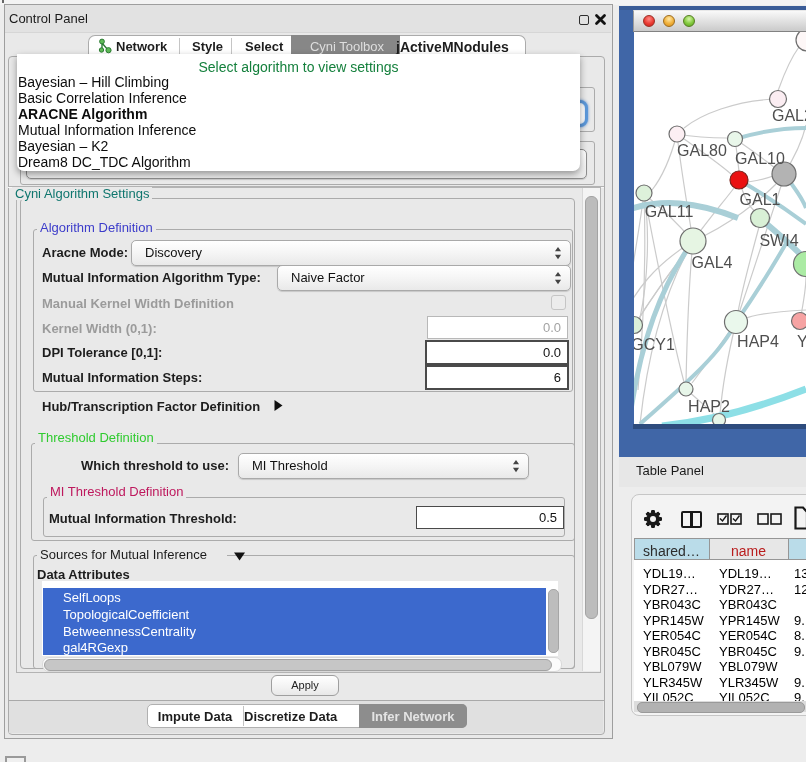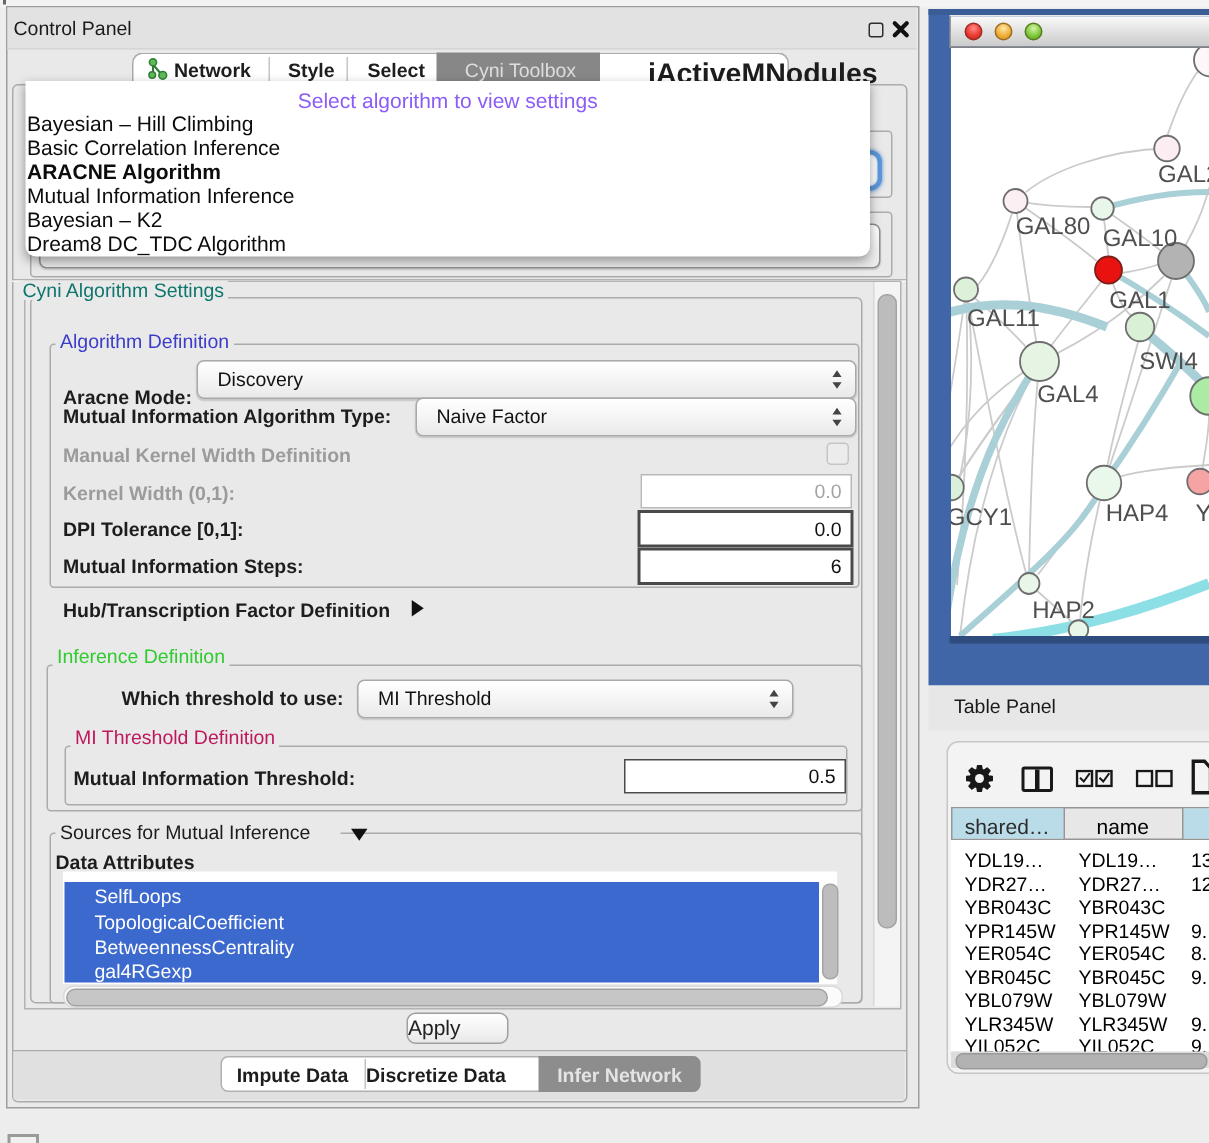--- a/index.html
+++ b/index.html
@@ -151,7 +151,7 @@
 <div class="a lbl" style="left:245px;top:39px;font-size:13px">Select</div>
 <div class="a" style="left:291px;top:35px;width:109px;height:23px;background:#878787"></div>
 <div class="a" style="left:291px;top:39px;width:112px;text-align:center;font-size:13px;color:#dedede">Cyni Toolbox</div>
-<div class="a lbl" style="left:432px;top:39px;font-size:19px">jActiveMNodules</div>
+<div class="a lbl" style="left:396px;top:39px;font-size:14px">jActiveMNodules</div>
 
 <div class="a" style="left:17px;top:54px;width:563px;height:117px;background:#fff;border-radius:0 0 7px 7px;box-shadow:0 3px 7px rgba(0,0,0,.38)"></div>
 <div class="a" style="left:17px;top:59px;width:563px;text-align:center;font-size:14px;color:#8b5cf6">Select algorithm to view settings</div>

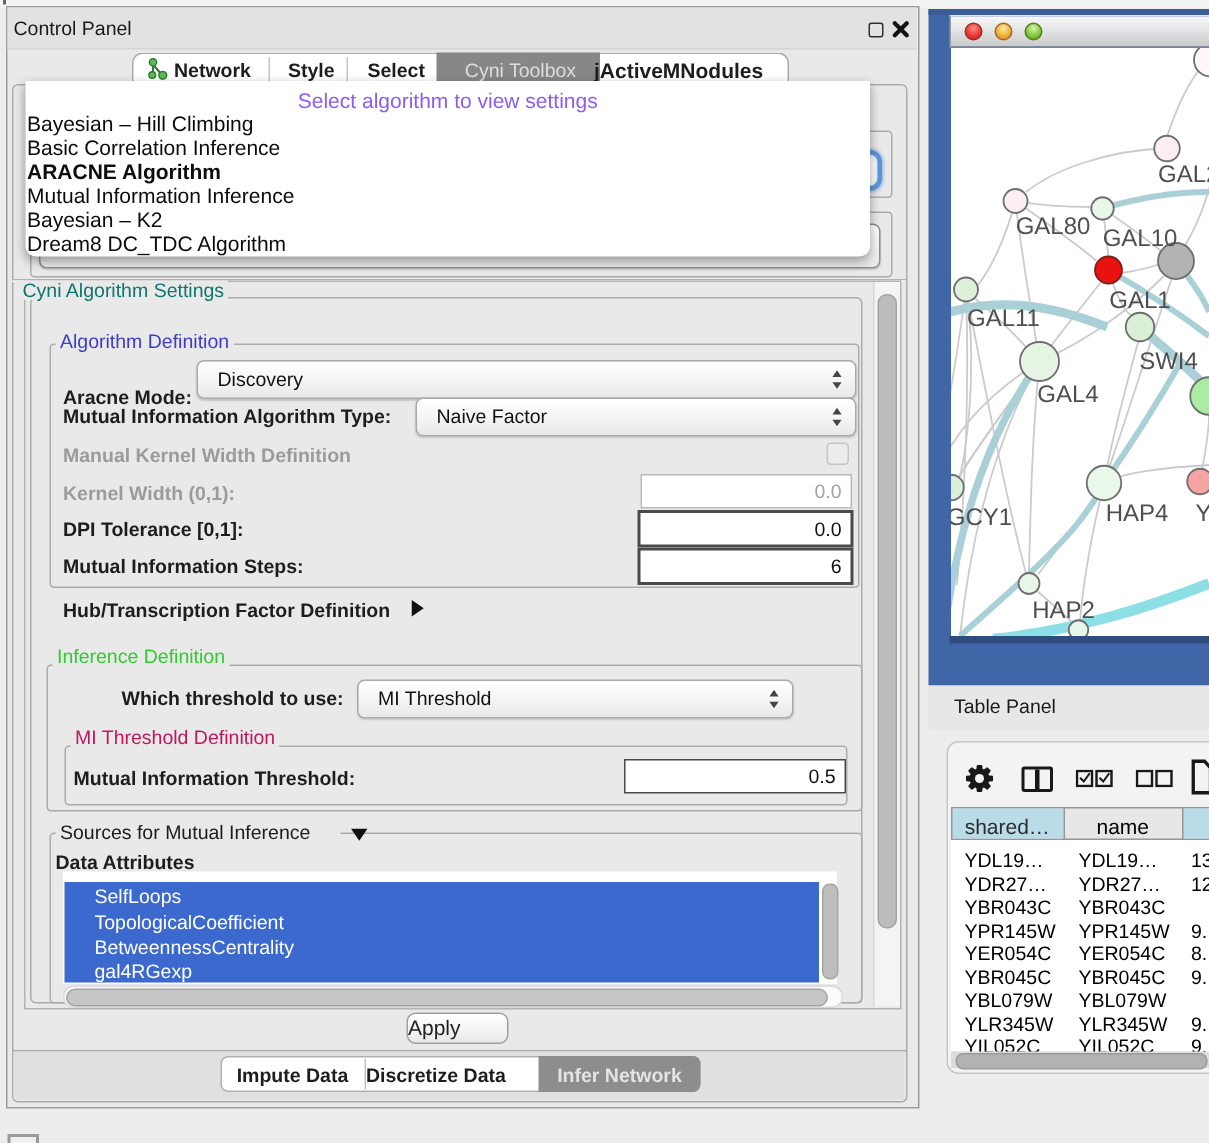--- a/index.html
+++ b/index.html
@@ -154,7 +154,7 @@
 <div class="a lbl" style="left:396px;top:39px;font-size:14px">jActiveMNodules</div>
 
 <div class="a" style="left:17px;top:54px;width:563px;height:117px;background:#fff;border-radius:0 0 7px 7px;box-shadow:0 3px 7px rgba(0,0,0,.38)"></div>
-<div class="a" style="left:17px;top:59px;width:563px;text-align:center;font-size:14px;color:#8b5cf6">Select algorithm to view settings</div>
+<div class="a" style="left:17px;top:59px;width:563px;text-align:center;font-size:14px;color:#15803d">Select algorithm to view settings</div>
 <div class="a" style="left:18px;top:74px;font-size:14px;color:#0c0c0c;line-height:16px">Bayesian – Hill Climbing<br>Basic Correlation Inference<br><b>ARACNE Algorithm</b><br>Mutual Information Inference<br>Bayesian – K2<br>Dream8 DC_TDC Algorithm</div>
 
 <div class="a" style="left:619px;top:6px;width:187px;height:451px;background:#4066a7"></div>

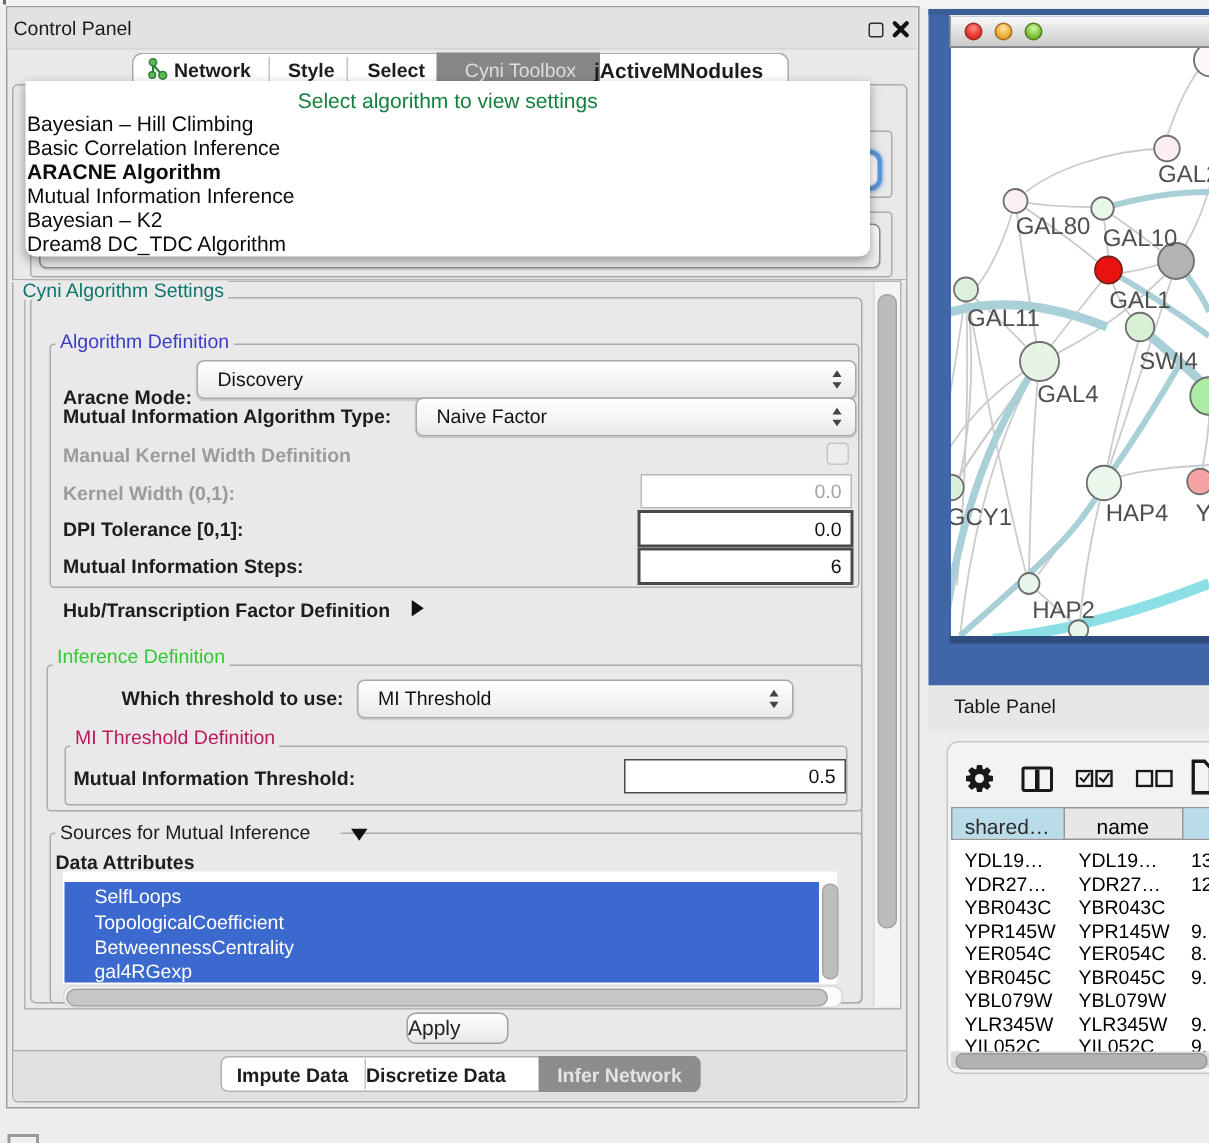--- a/index.html
+++ b/index.html
@@ -53,7 +53,7 @@
 <div class="group" style="left:33px;top:229px;width:538px;height:161px"></div>
 <div class="gl" style="left:37px;top:221px;color:#3c3cca">Algorithm Definition</div>
 
-<div class="lbl" style="left:42px;top:257px">Aracne Mode:</div>
+<div class="lbl" style="left:42px;top:245px">Aracne Mode:</div>
 <div class="combo" style="left:131px;top:240px;width:438px;height:24px">
     <span>Discovery</span>
  <svg class="updn" viewBox="0 0 9 16">

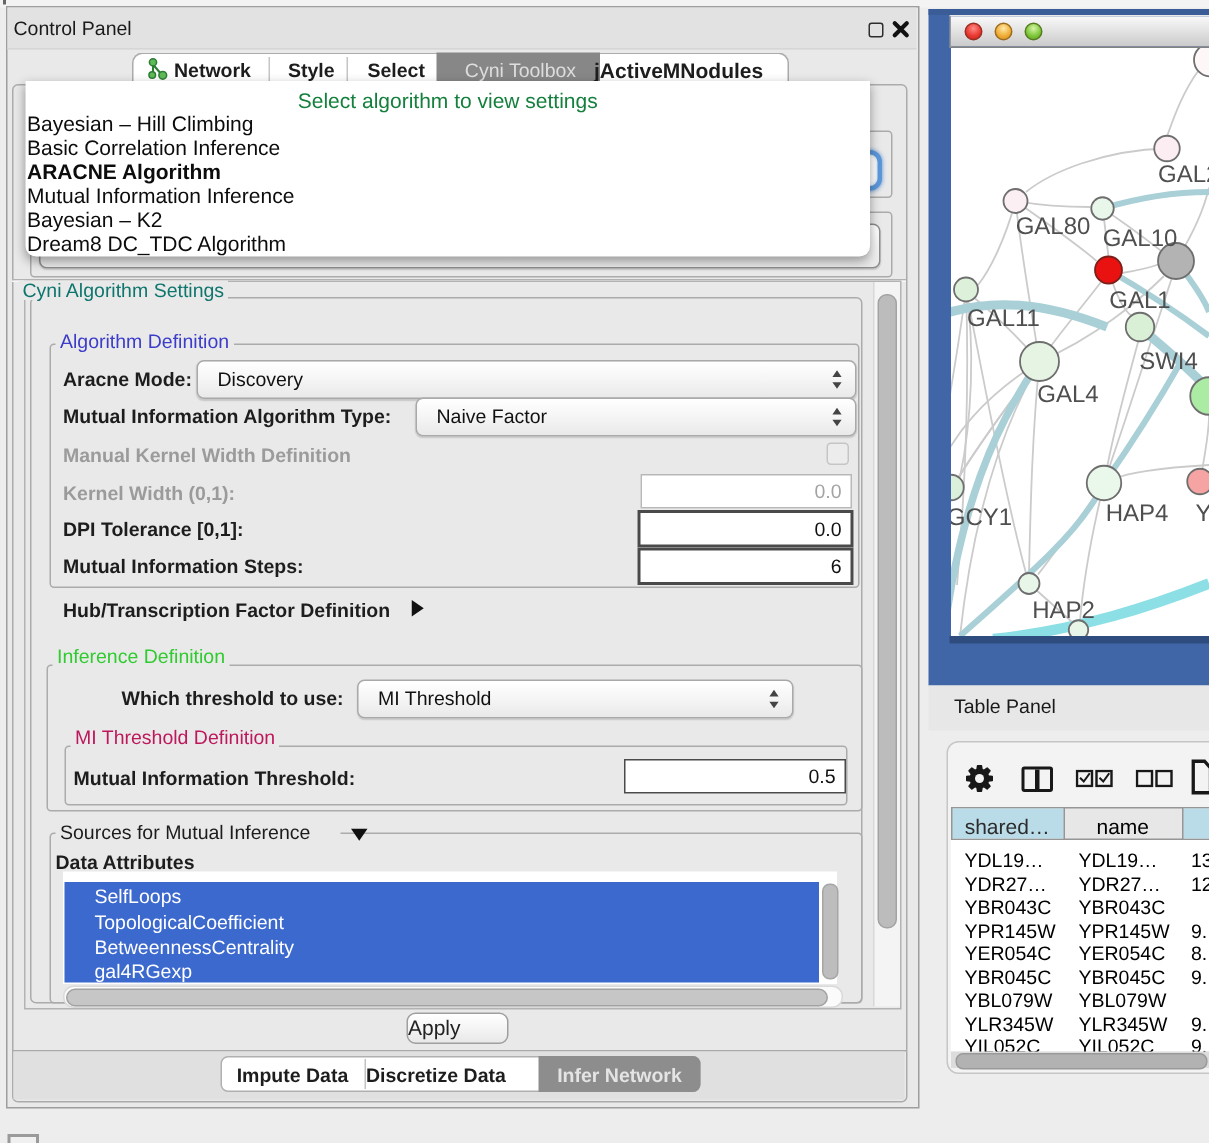--- a/index.html
+++ b/index.html
@@ -93,7 +93,7 @@
   </svg>
 
 <div class="group" style="left:31px;top:443px;width:542px;height:96px"></div>
-<div class="gl" style="left:35px;top:431px;color:#2fcb2f">Inference Definition</div>
+<div class="gl" style="left:35px;top:431px;color:#2fcb2f">Threshold Definition</div>
 
 <div class="lbl" style="left:81px;top:458px">Which threshold to use:</div>
 <div class="combo" style="left:238px;top:453px;width:289px;height:24px">

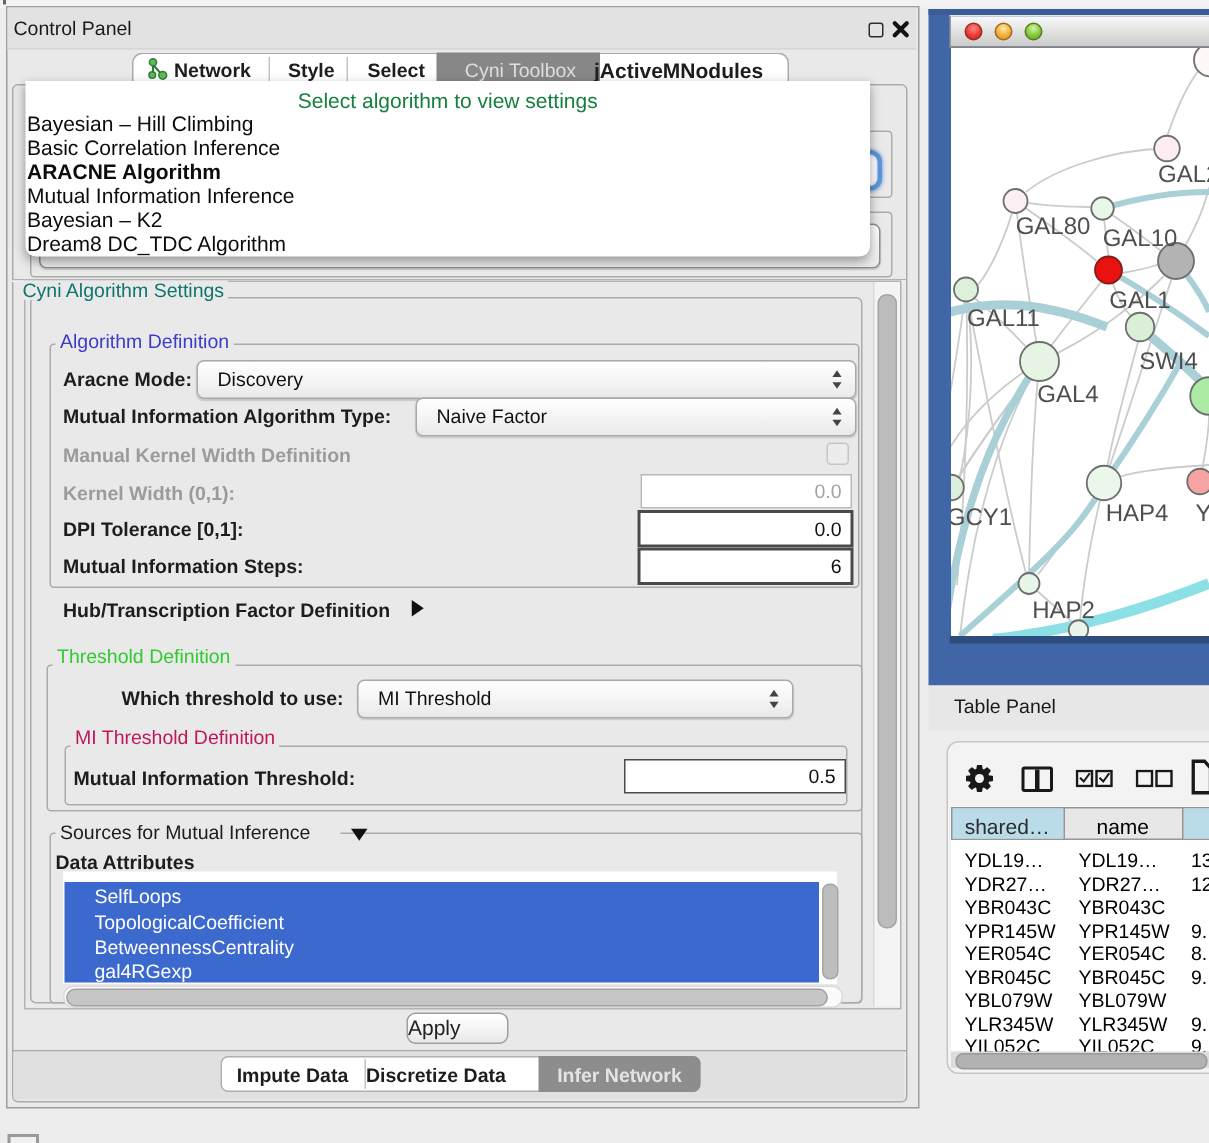--- a/index.html
+++ b/index.html
@@ -273,7 +273,7 @@
 <div class="a" style="left:709px;top:538px;width:1px;height:22px;background:#969696"></div>
 <div class="a" style="left:788px;top:538px;width:1px;height:22px;background:#969696"></div>
 <div class="a" style="left:634px;top:543px;width:75px;text-align:center;font-size:14px;color:#2c2c2c">shared…</div>
-<div class="a" style="left:709px;top:543px;width:79px;text-align:center;font-size:14px;color:#000000">name</div>
+<div class="a" style="left:709px;top:543px;width:79px;text-align:center;font-size:14px;color:#b91c1c">name</div>
 
 <div class="a" style="left:634px;top:560px;width:172px;height:141px;background:#fff"></div>
 <div class="a" style="left:643px;top:566px;font-size:13px;color:#000;line-height:15.5px">YDL19…<br>YDR27…<br>YBR043C<br>YPR145W<br>YER054C<br>YBR045C<br>YBL079W<br>YLR345W<br>YIL052C</div>

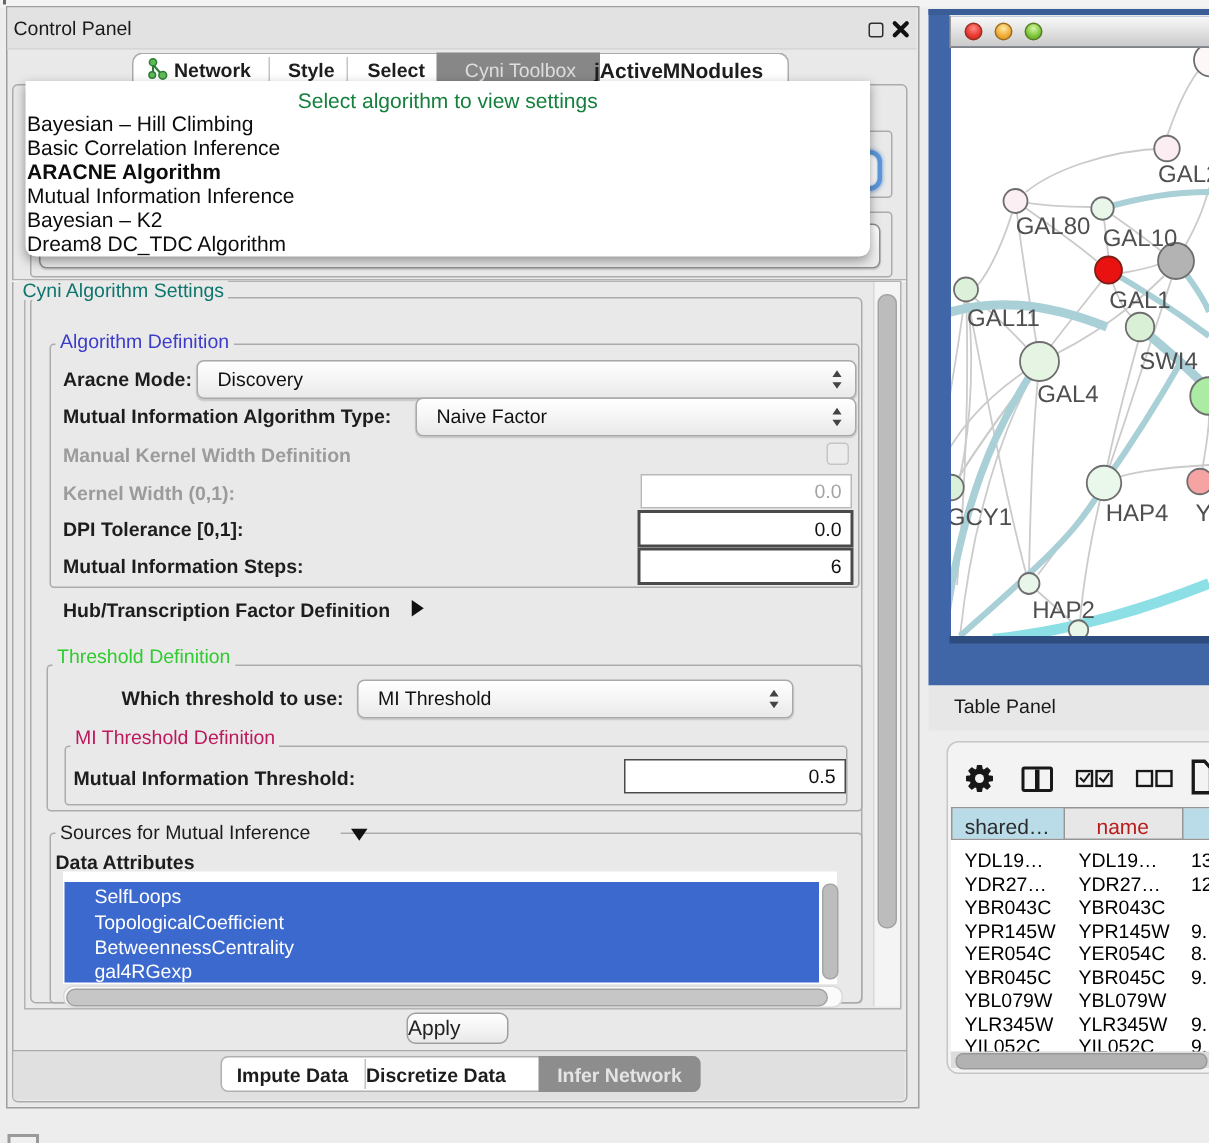--- a/index.html
+++ b/index.html
@@ -125,7 +125,7 @@
 <div class="a" style="left:42px;top:657px;width:518px;height:13px;background:#fbfbfb;border:1px solid #d9d9d9;border-radius:7px"></div>
 <div class="a" style="left:44px;top:658.5px;width:506px;height:10px;background:#c6c6c6;border:1px solid #a2a2a2;border-radius:6px"></div>
 
-<div class="a" style="left:271px;top:675px;width:66px;height:19px;border:1px solid #9f9f9f;border-radius:6px;background:linear-gradient(#ffffff,#f2f2f2 60%,#e8e8e8);font-size:14px;color:#222;line-height:19px">Apply</div>
+<div class="a" style="left:271px;top:675px;width:66px;height:19px;border:1px solid #9f9f9f;border-radius:6px;background:linear-gradient(#ffffff,#f2f2f2 60%,#e8e8e8);text-align:center;font-size:11px;color:#222;line-height:19px">Apply</div>
 
 <div class="a" style="left:8px;top:700px;width:596px;height:1px;background:#a9a9a9"></div>
 <div class="a" style="left:9px;top:701px;width:594px;height:32px;background:#e0e0e0"></div>

